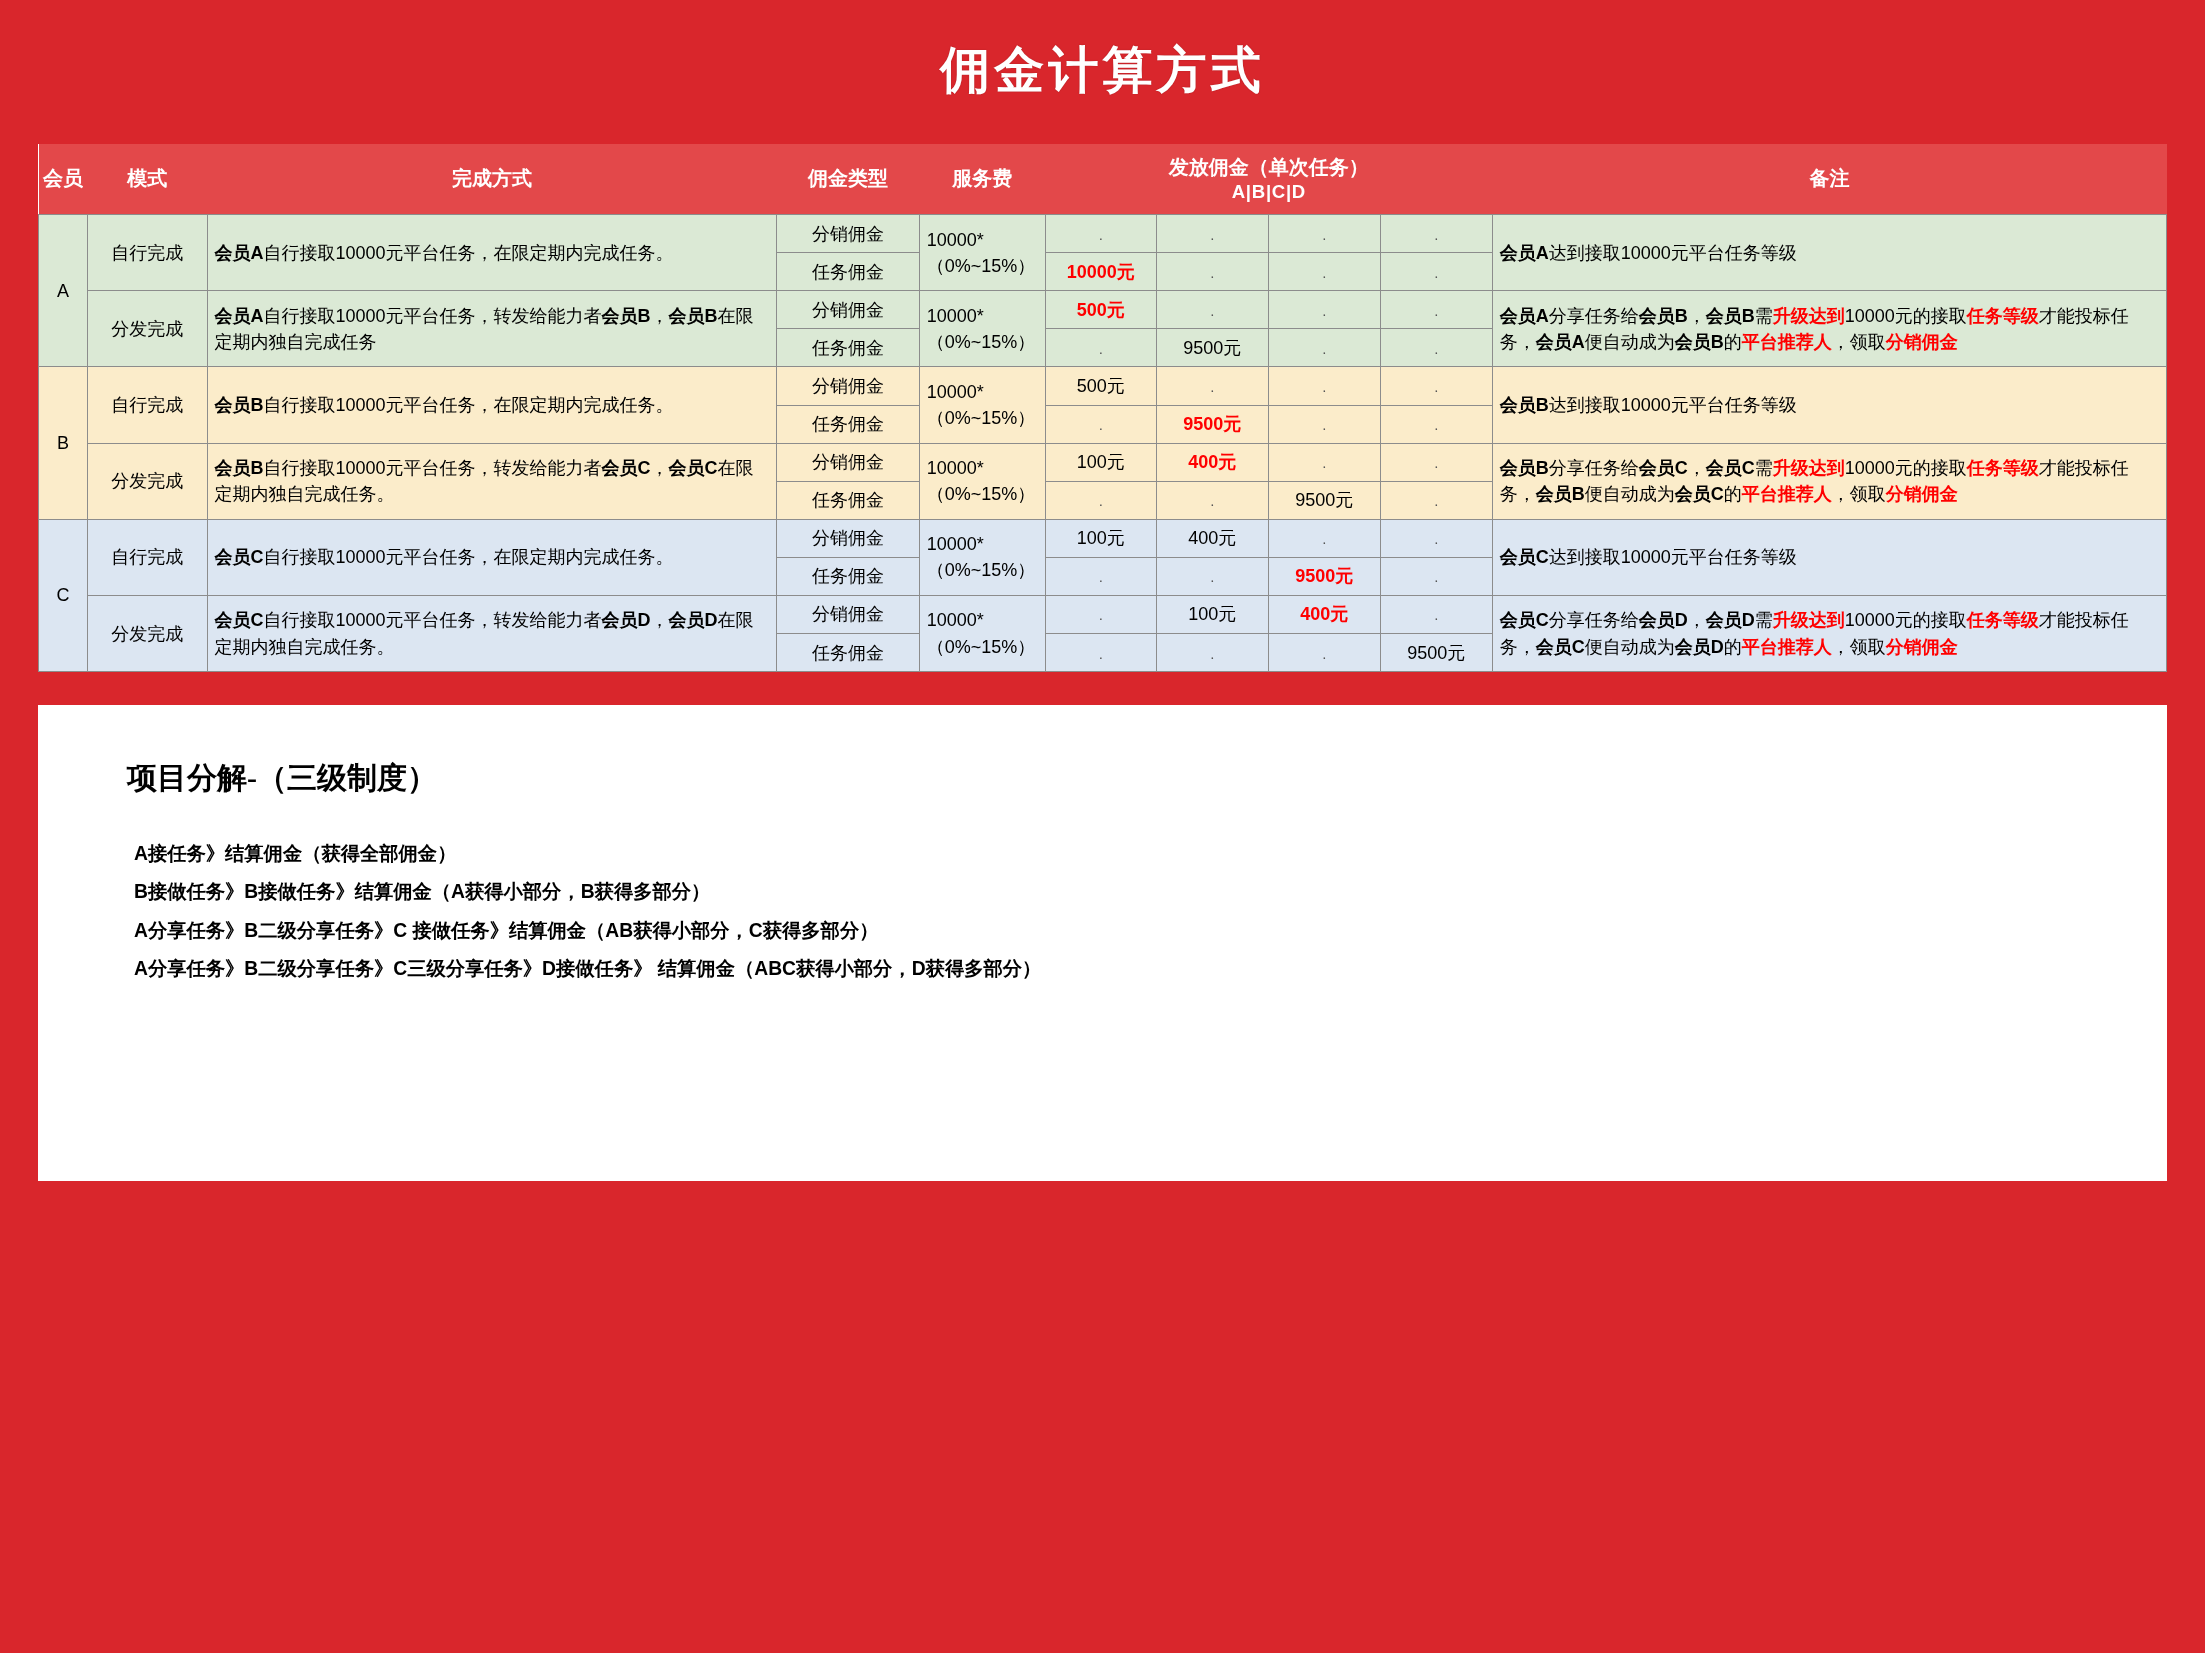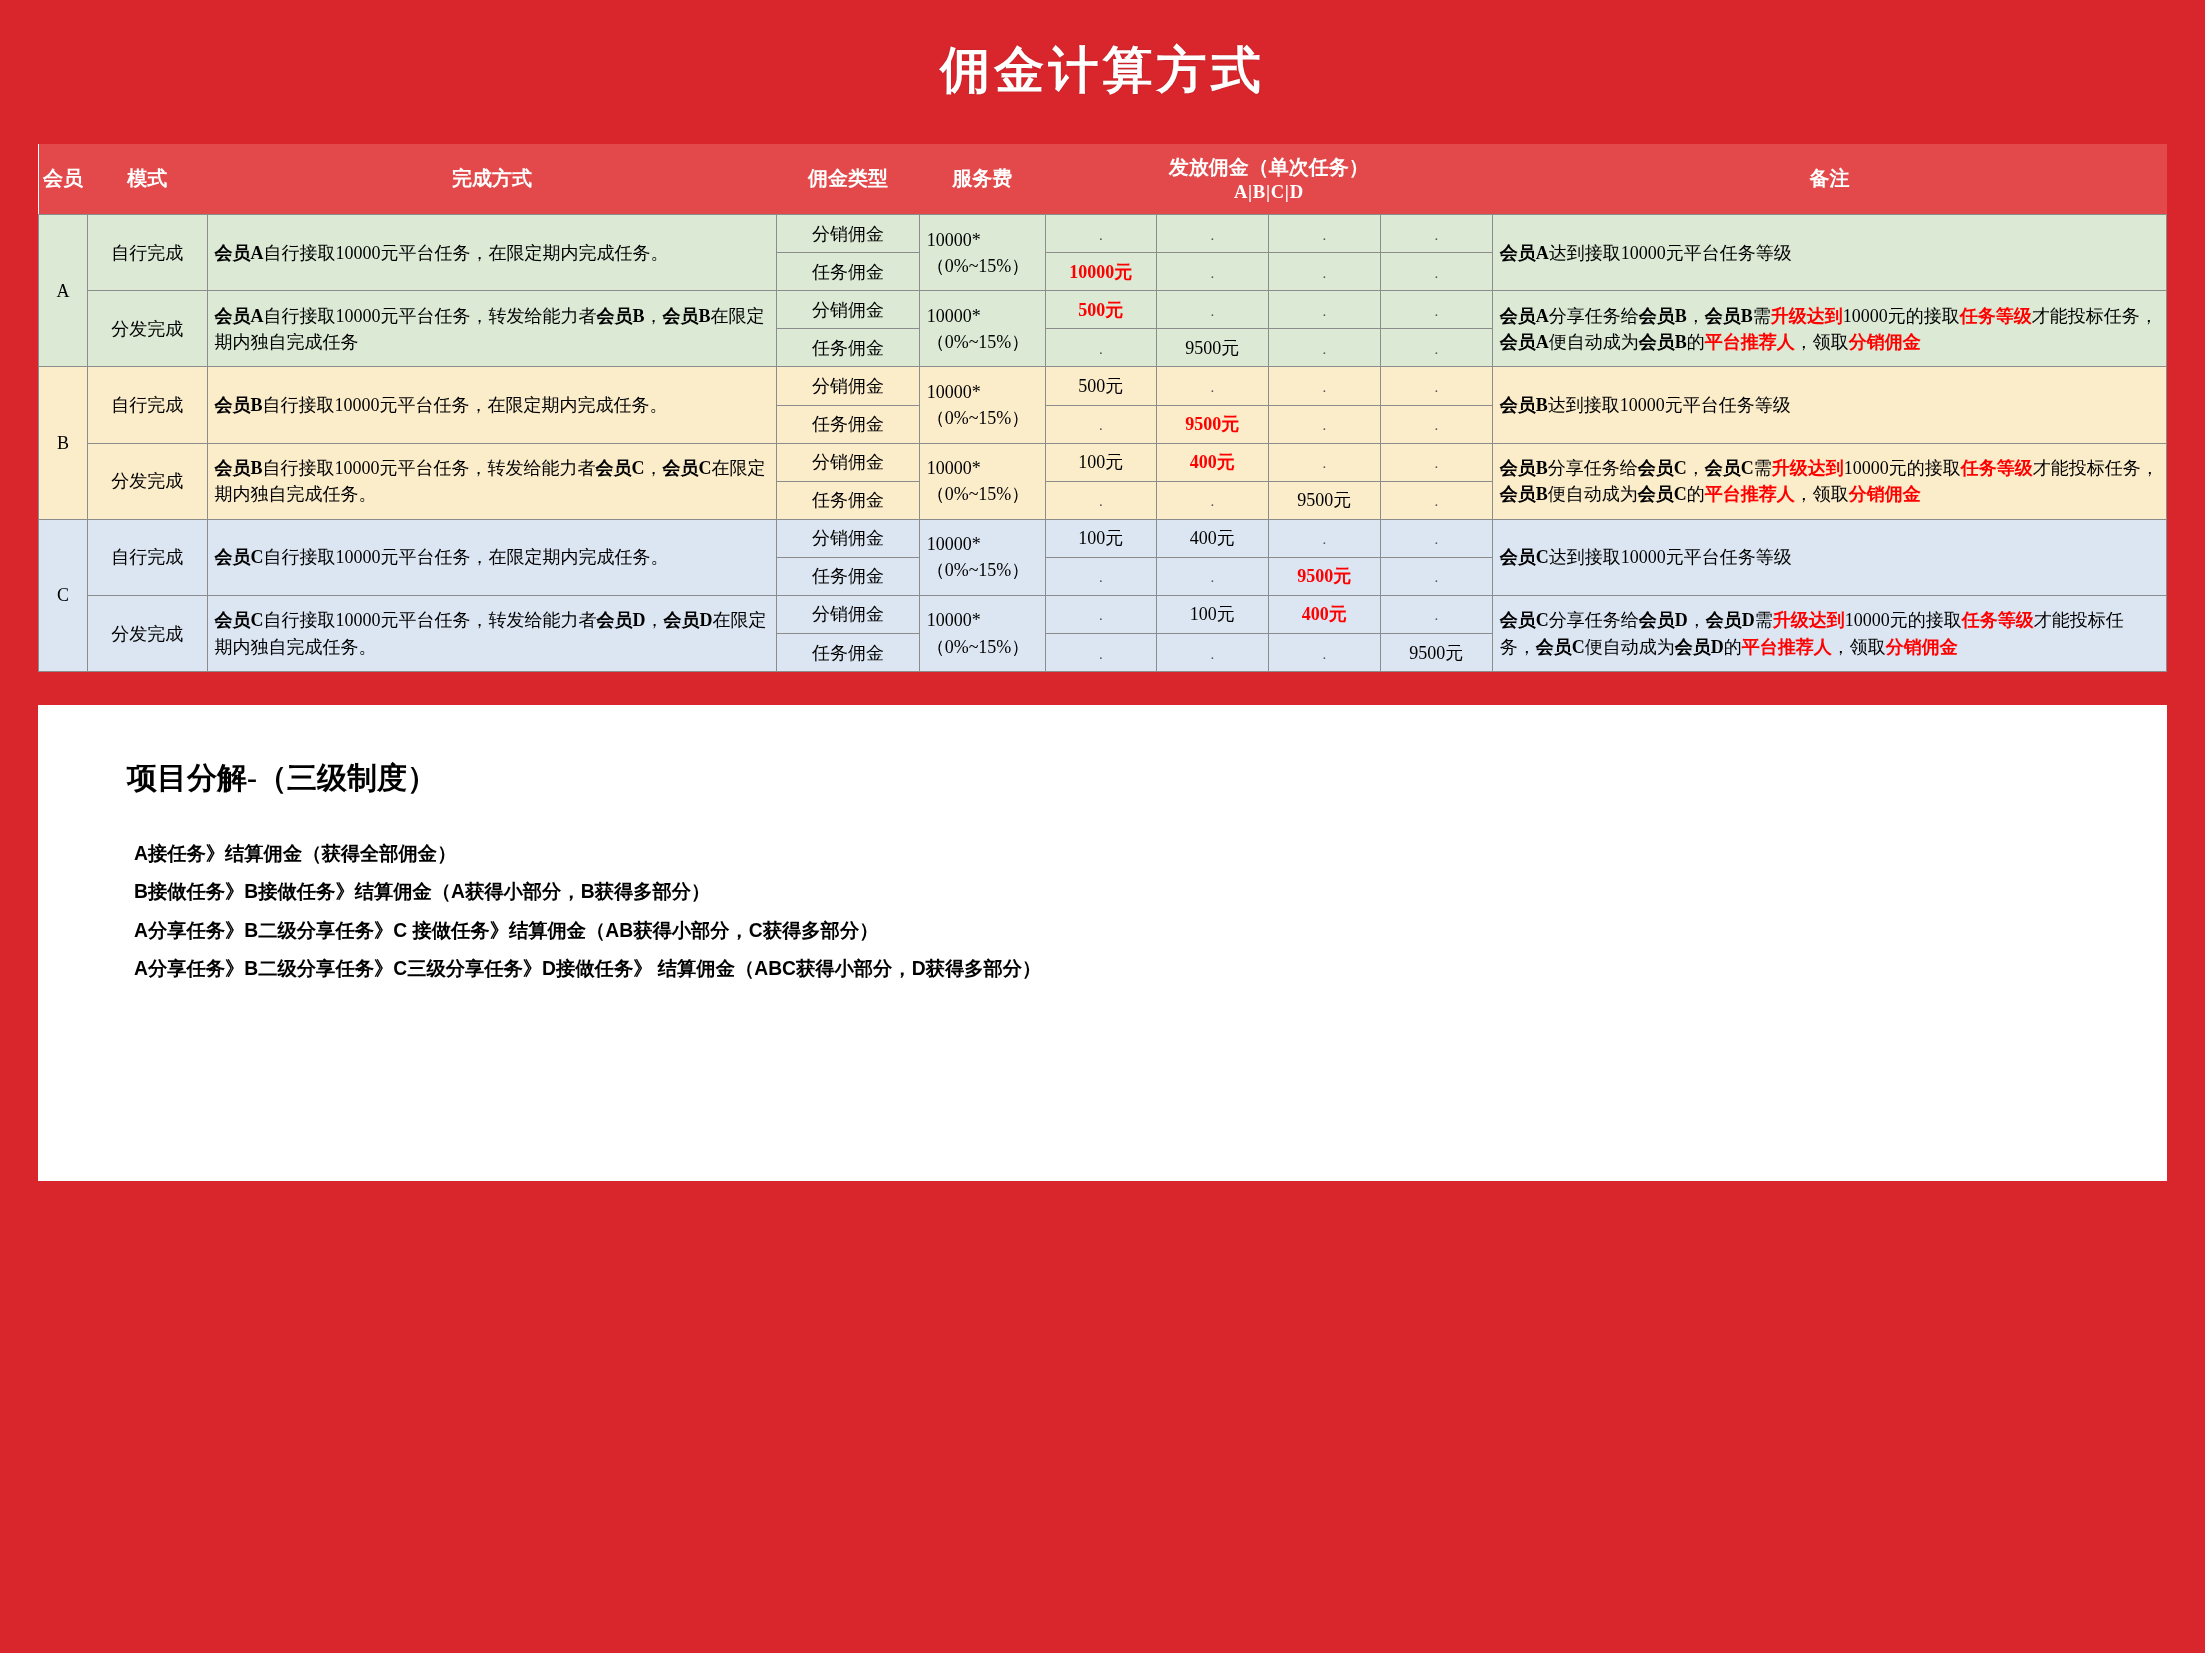--- a/index.html
+++ b/index.html
@@ -34,7 +34,6 @@
   .table-wrap {
     margin: 26px 38px 0 38px;
     background: #fdba74;
-    font-family: Liberation Serif, serif;
   }
   table.main {
     border-collapse: collapse;

